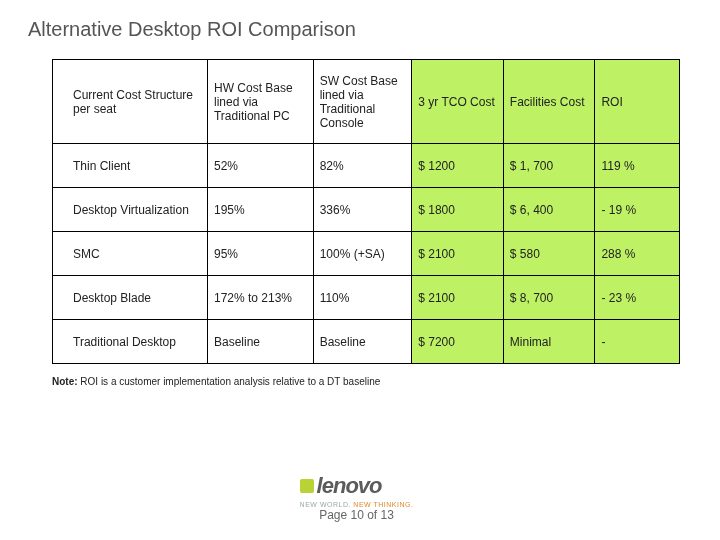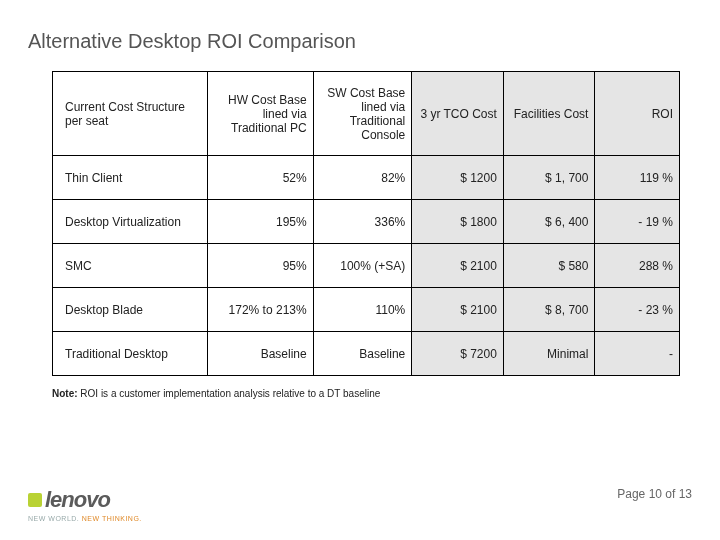--- a/index.html
+++ b/index.html
@@ -14,7 +14,7 @@
   .title {
     font-size:20px;
     color:#555;
-    padding:30px 0 0 28px;
+    padding:18px 0 0 28px;
     font-weight:400;
   }
   .table-wrap { padding: 18px 40px 0 52px; }

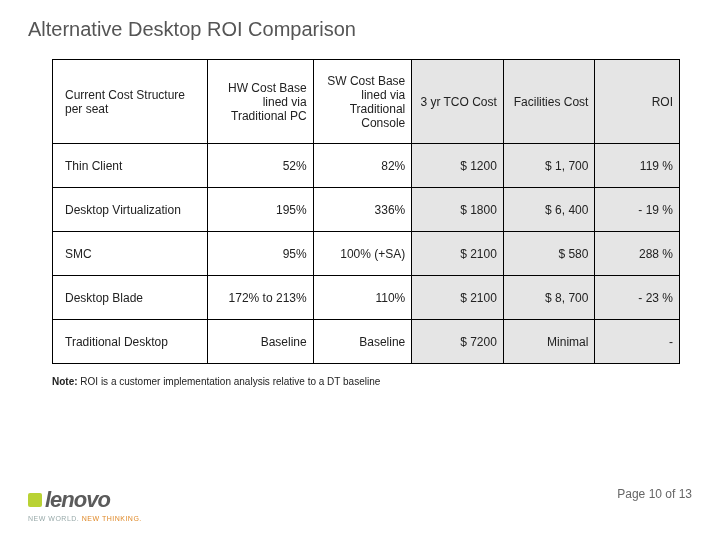--- a/index.html
+++ b/index.html
@@ -33,7 +33,7 @@
   }
   th { font-weight:400; background:#fff; }
   th.hl, td.hl { background:#e5e5e5; }
-  td.left, th.left { text-align:left; padding-left:12px; }
+  td.left, th.left { text-align:left; padding-left:20px; }
   col.c0 { width:22%; }
   col.c1 { width:15%; }
   col.c2 { width:14%; }

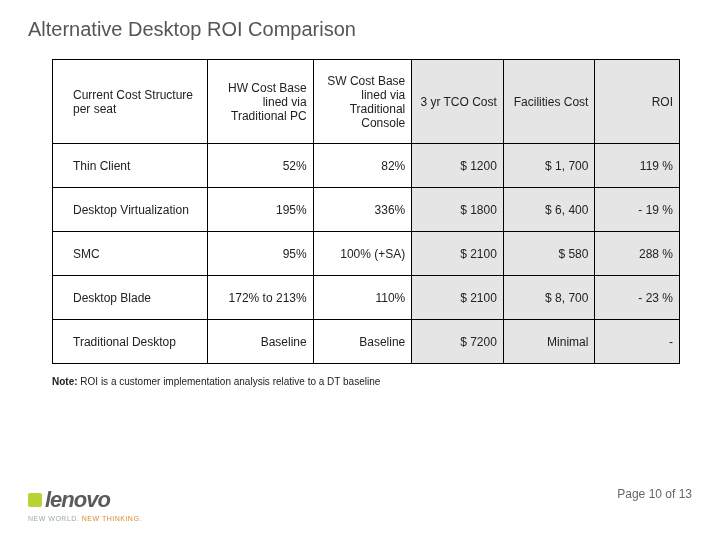--- a/index.html
+++ b/index.html
@@ -28,7 +28,7 @@
   th, td {
     border:1px solid #000;
     padding:8px 6px;
-    text-align:right;
+    text-align:left;
     vertical-align:middle;
   }
   th { font-weight:400; background:#fff; }

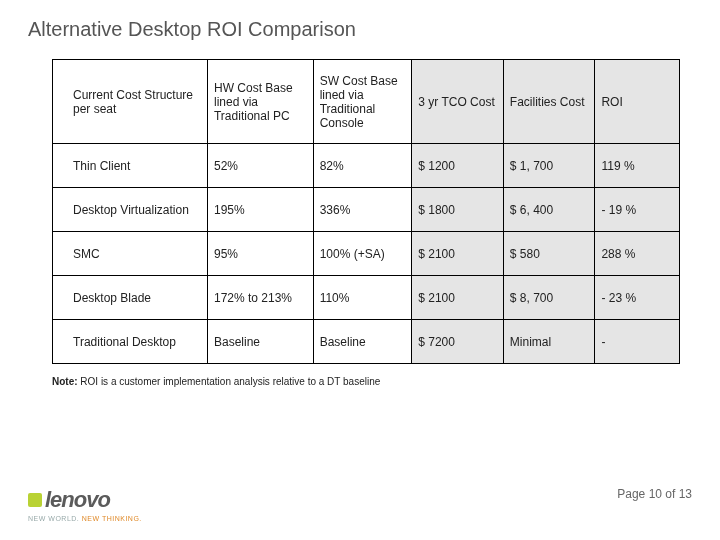--- a/index.html
+++ b/index.html
@@ -32,7 +32,7 @@
     vertical-align:middle;
   }
   th { font-weight:400; background:#fff; }
-  th.hl, td.hl { background:#e5e5e5; }
+  th.hl, td.hl { background:#bef264; }
   td.left, th.left { text-align:left; padding-left:20px; }
   col.c0 { width:22%; }
   col.c1 { width:15%; }

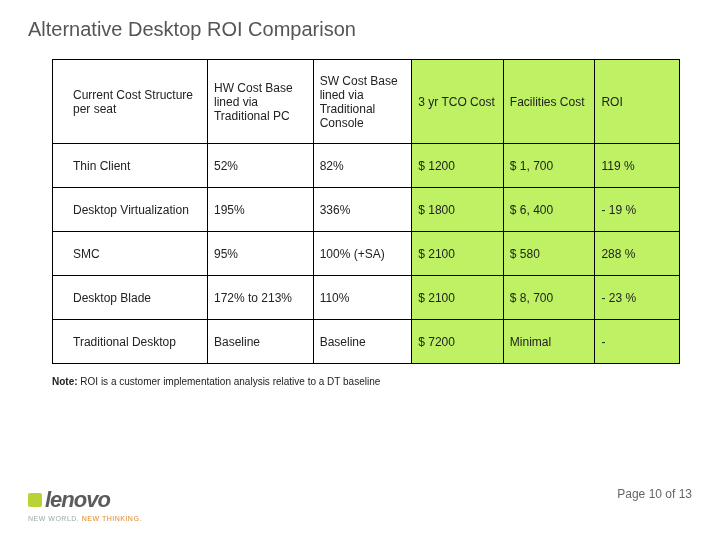--- a/index.html
+++ b/index.html
@@ -50,8 +50,8 @@
   .note b { font-weight:700; }
   .footer {
     position:absolute;
-    bottom:18px; left:28px; right:28px;
-    display:flex; justify-content:space-between; align-items:flex-start;
+    bottom:18px; left:28px; right:35px;
+    display:flex; justify-content:space-between; align-items:center;flex-direction:column;
   }
   .logo { display:flex; flex-direction:column; gap:2px; }
   .logo-main {

